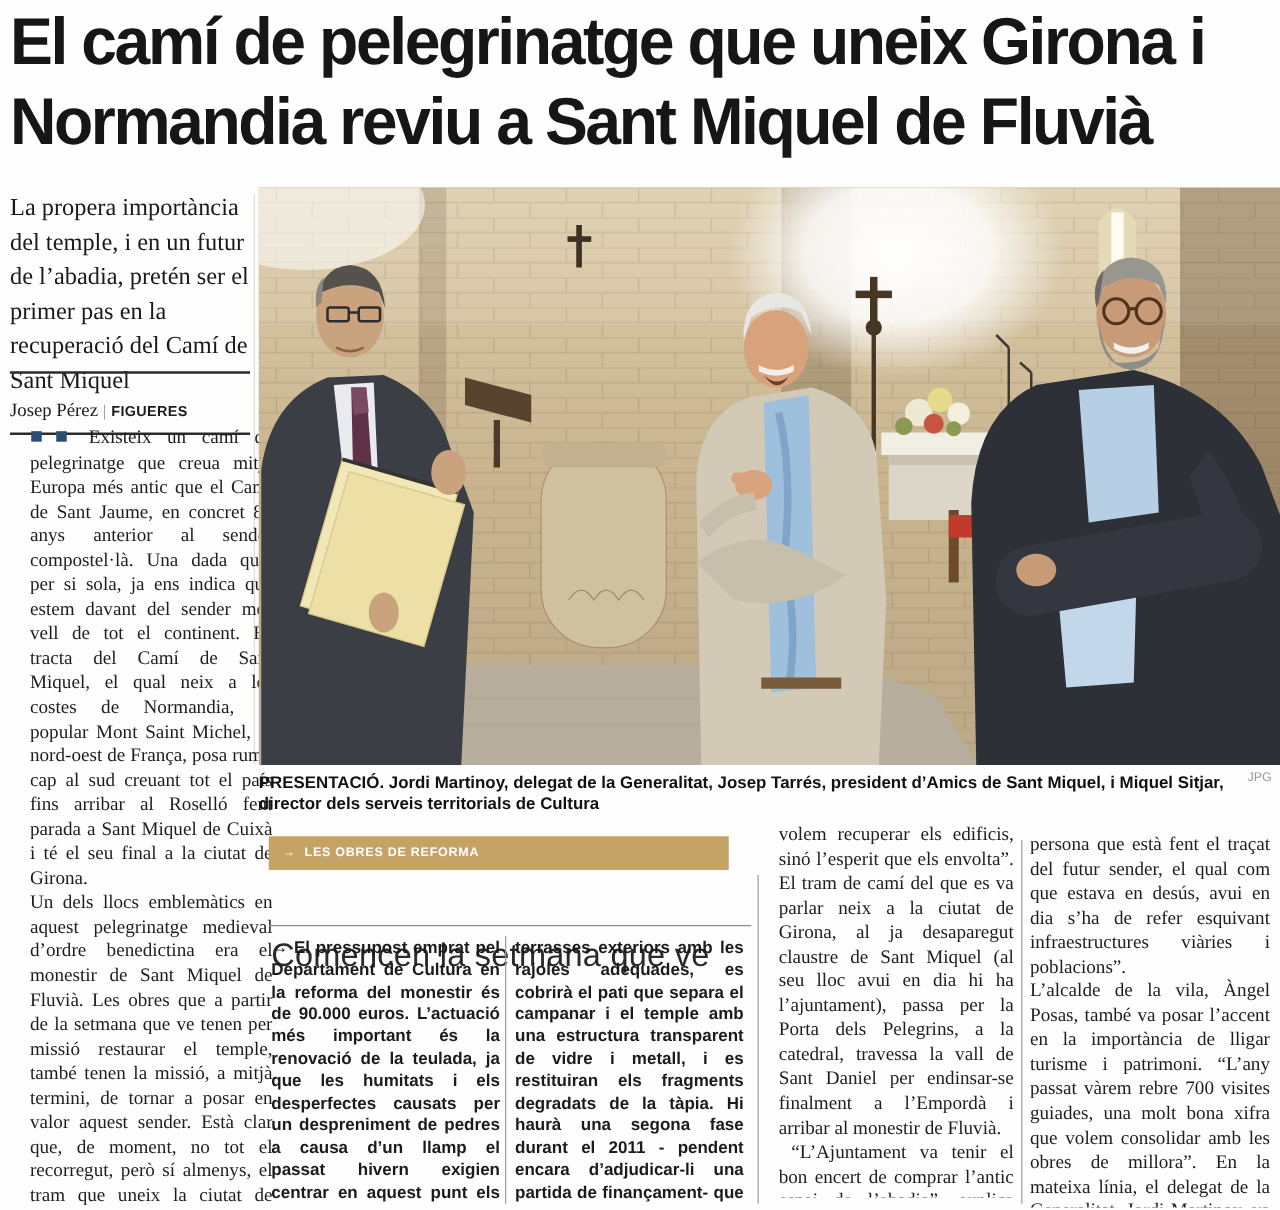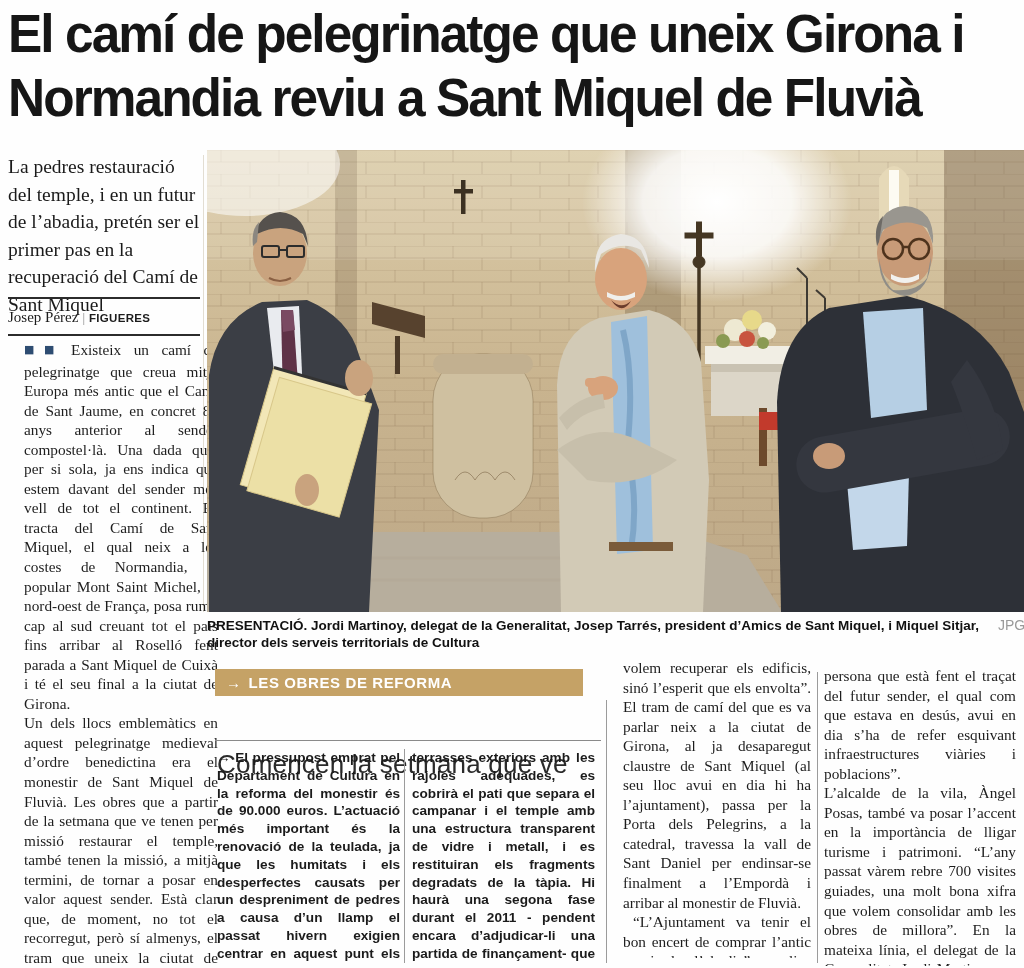--- a/index.html
+++ b/index.html
@@ -96,7 +96,7 @@
     <div>Normandia reviu a Sant Miquel de Fluvià</div>
   </div>
 
-  <div class="standfirst">La pedres restauració del temple, i en un futur de l’abadia, pretén ser el primer pas en la recuperació del Camí de Sant Miquel</div>
+  <div class="standfirst">La propera importància del temple, i en un futur de l’abadia, pretén ser el primer pas en la recuperació del Camí de Sant Miquel</div>
   <div class="vrule vr-rail"></div>
 
   <div class="byline">

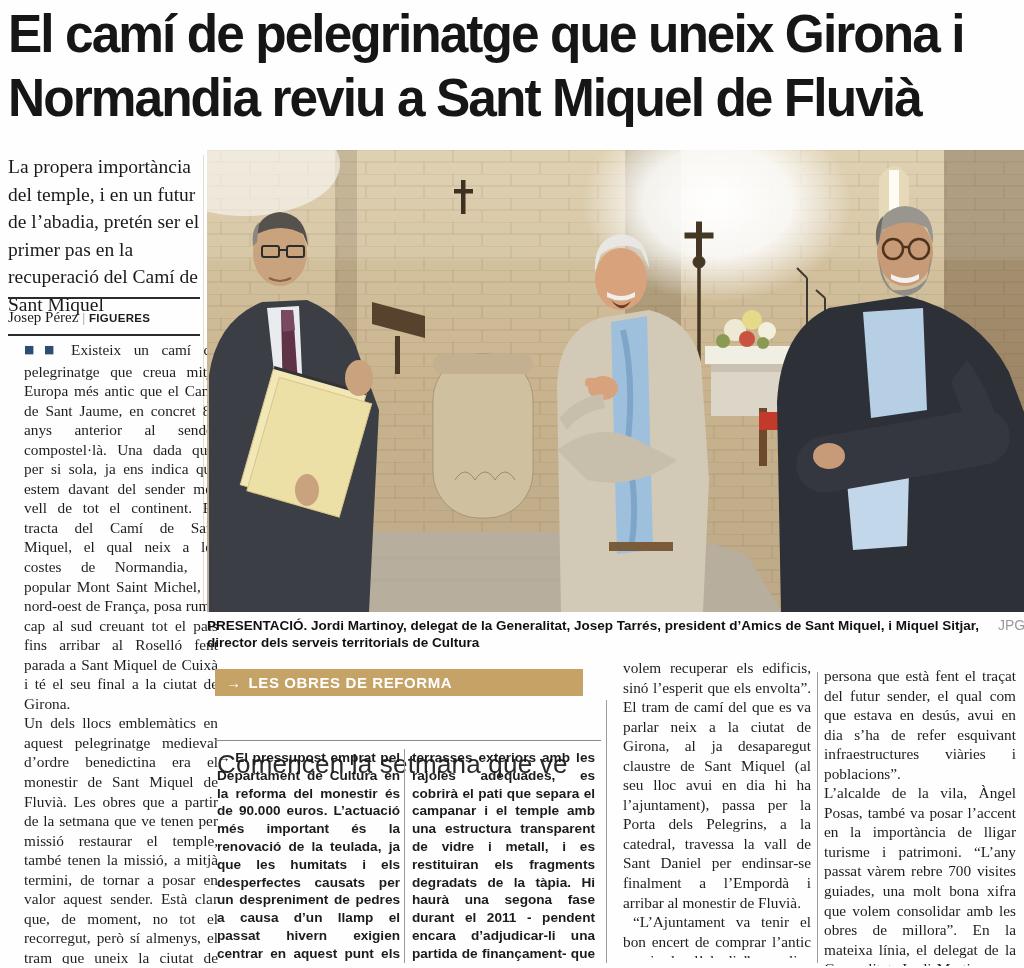--- a/index.html
+++ b/index.html
@@ -23,7 +23,7 @@
   .byline {
     position:absolute; left:8px; top:297px; width:192px;
     border-top:2px solid #2b2b2b; border-bottom:2px solid #2b2b2b;
-    padding:10px 0 8px 0; font-size:15px;
+    padding:22px 0 8px 0; font-size:15px;
   }
   .byline .loc {
     font-family:"Liberation Sans", sans-serif; font-weight:700; font-size:11.5px;

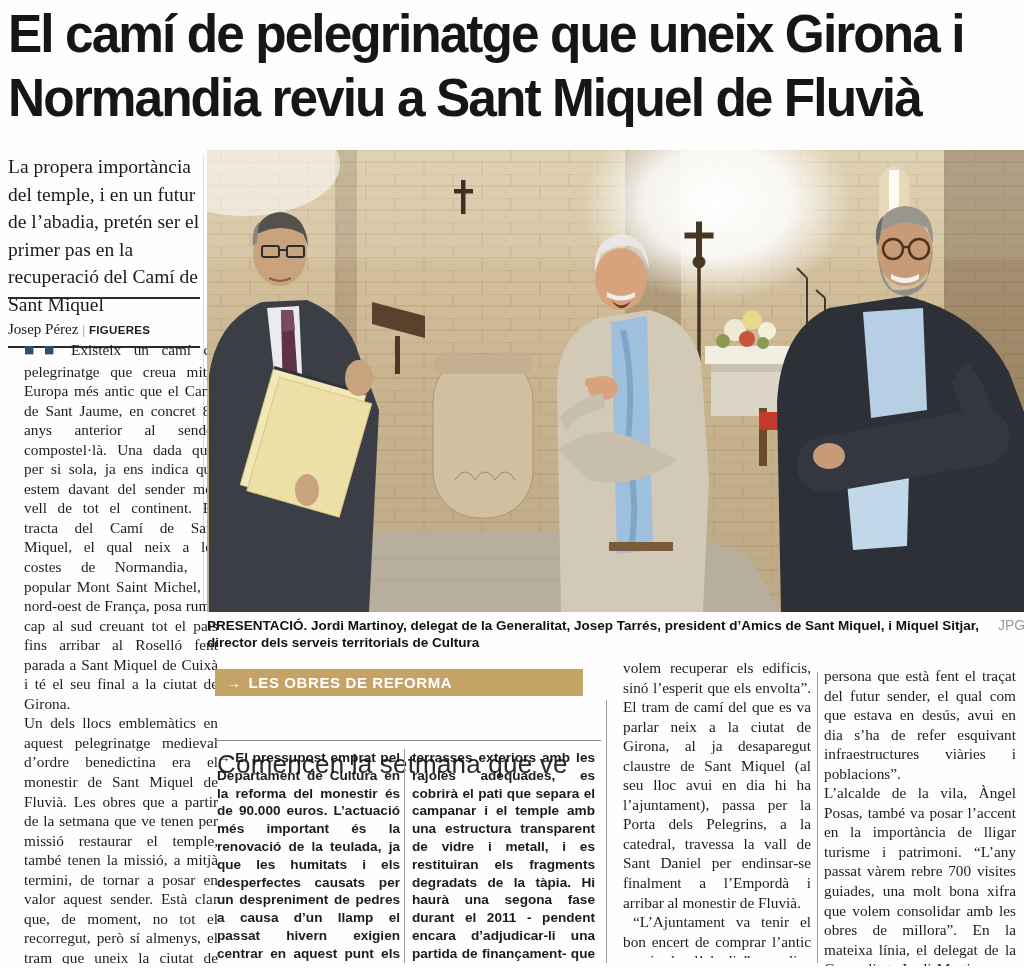--- a/index.html
+++ b/index.html
@@ -56,7 +56,7 @@
   }
   .credit {
     position:absolute; right:0px; top:617px; width:26px;
-    font-family:"Liberation Sans", sans-serif; font-size:14px; color:#9a9a9a;
+    font-family:"Liberation Sans", sans-serif; font-size:10px; color:#9a9a9a;
   }
   
   .kicker {

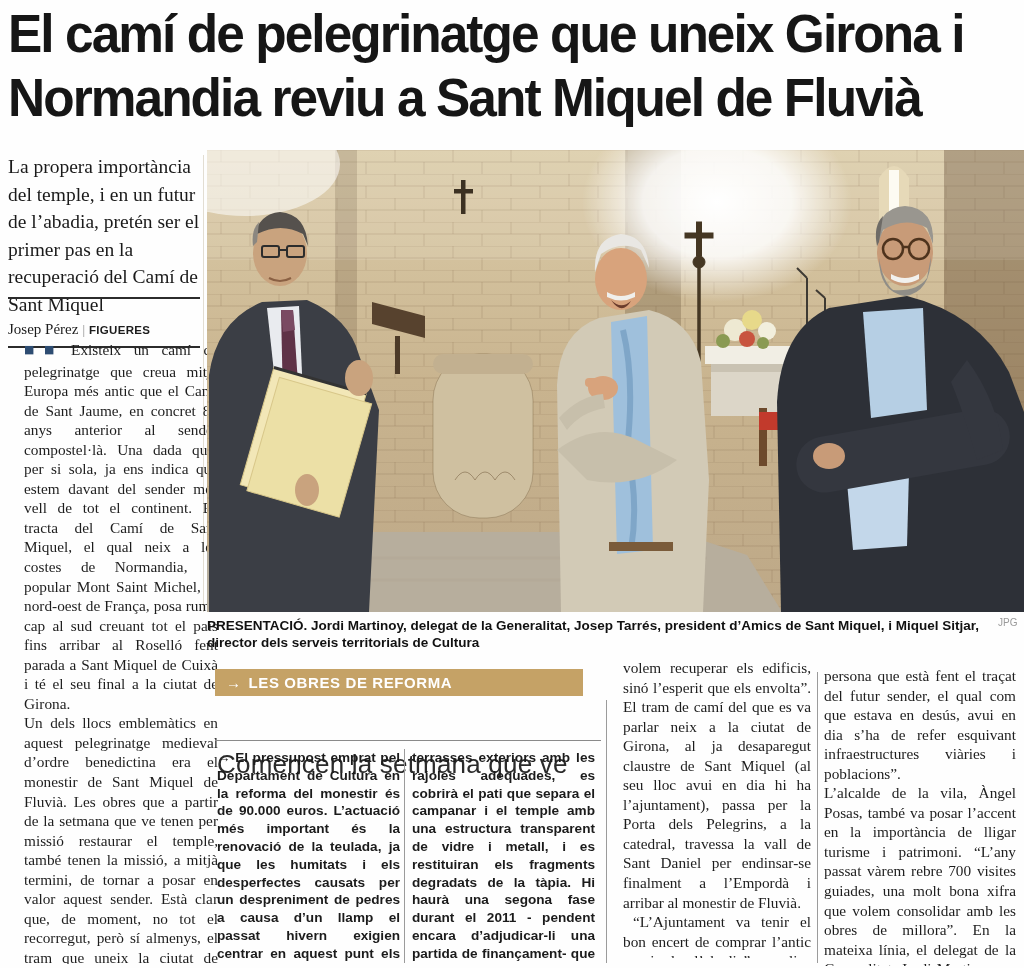--- a/index.html
+++ b/index.html
@@ -63,7 +63,7 @@
     position:absolute; left:215px; top:669px; width:368px; height:27px;
     background:#c5a266; color:#ffffff;
     font-family:"Liberation Sans", sans-serif; font-weight:700;
-    font-size:15px; letter-spacing:.6px; line-height:27px; padding-left:11px;
+    font-size:10px; letter-spacing:.6px; line-height:27px; padding-left:11px;
   }
   .kicker .arr { margin-right:7px; font-weight:400; }
   .box-subhead {

